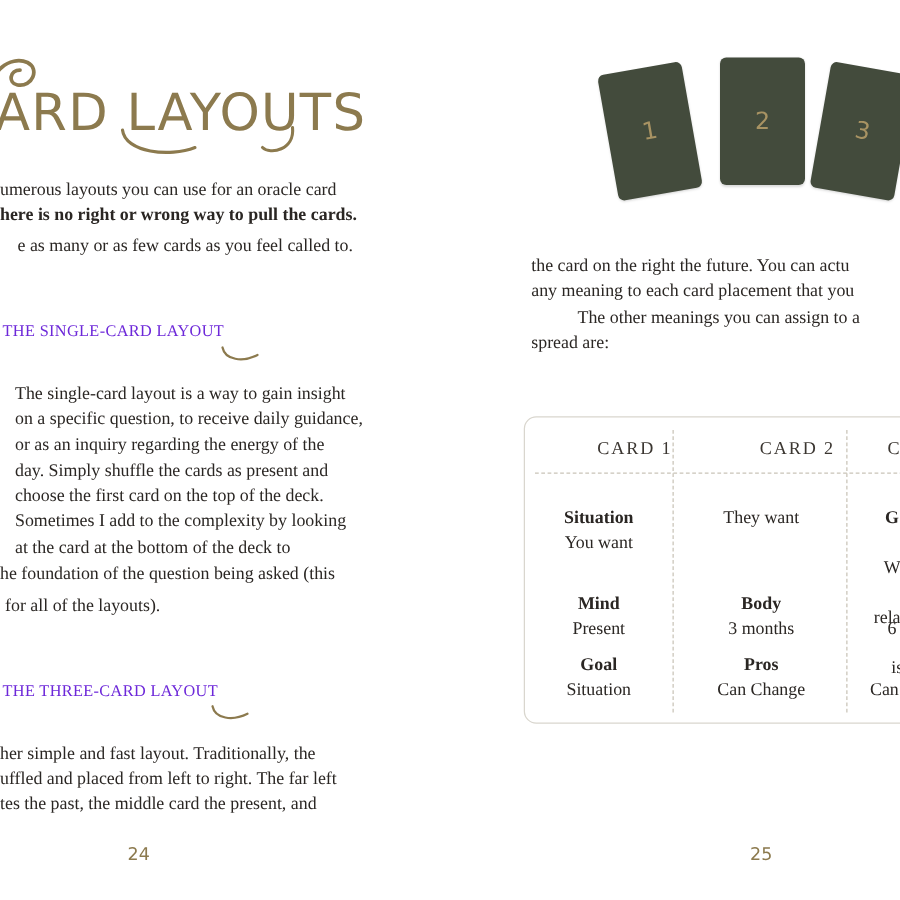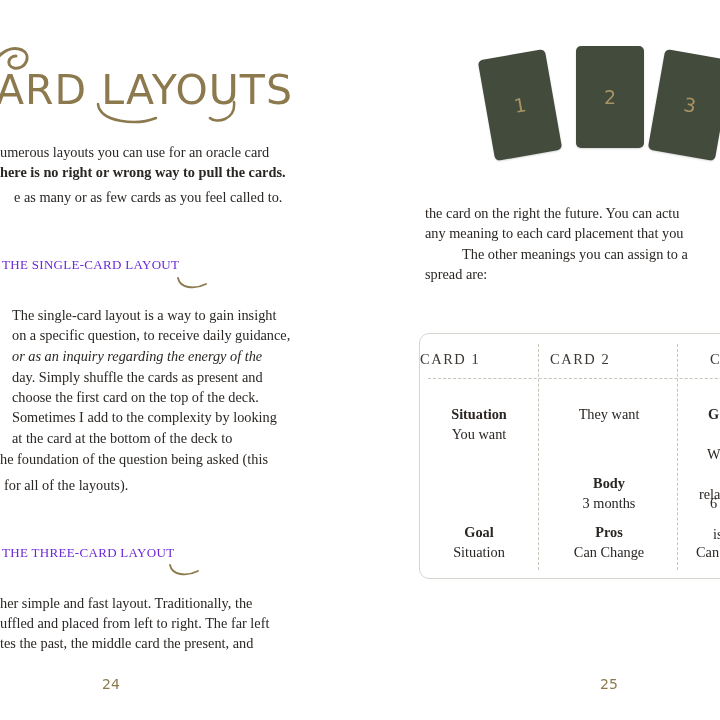--- a/index.html
+++ b/index.html
@@ -97,7 +97,7 @@
   <div>
     <p class="para" style="left:12px; top:305px;">The single-card layout is a way to gain insight</p>
     <p class="para" style="left:12px; top:325px;">on a specific question, to receive daily guidance,</p>
-    <p class="para" style="left:12px; top:346px;font-style:italic;">or as an inquiry regarding the energy of the</p>
+    <p class="para" style="left:12px; top:346px;">or as an inquiry regarding the energy of the</p>
     <p class="para" style="left:12px; top:367px;">day. Simply shuffle the cards as present and</p>
     <p class="para" style="left:12px; top:387px;">choose the first card on the top of the deck.</p>
     <p class="para" style="left:12px; top:407px;">Sometimes I add to the complexity by looking</p>

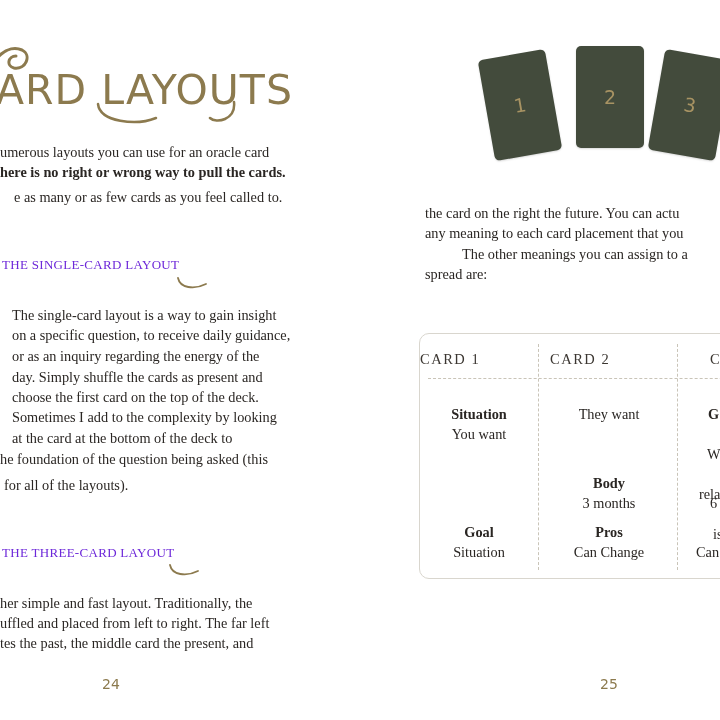--- a/index.html
+++ b/index.html
@@ -63,7 +63,7 @@
     border-top: 1.5px dashed #c9c4b8;
   }
   .col-head {
-    position: absolute; top: 17px; width: 118px; text-align: left;
+    position: absolute; top: 17px; width: 118px; text-align: right;
     font-size: 14.5px; letter-spacing: 1.5px; color: #3b3631;
   }
   .cell { position: absolute; width: 118px; text-align: center; font-size: 14.3px; line-height: 20px; }

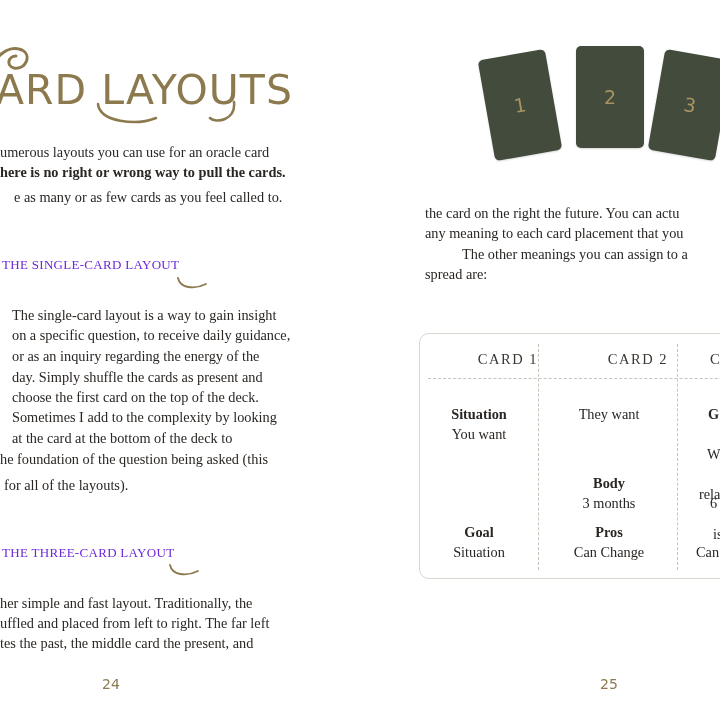--- a/index.html
+++ b/index.html
@@ -164,6 +164,10 @@
     <span class="value" style="padding-left:31px;">is</span>
   </div>
 
+  <div class="cell" style="left:0; top:139px;">
+    <span class="label">Mind</span>
+    <span class="value">Present</span>
+  </div>
   <div class="cell" style="left:130px; top:139px;">
     <span class="label">Body</span>
     <span class="value">3 months</span>

